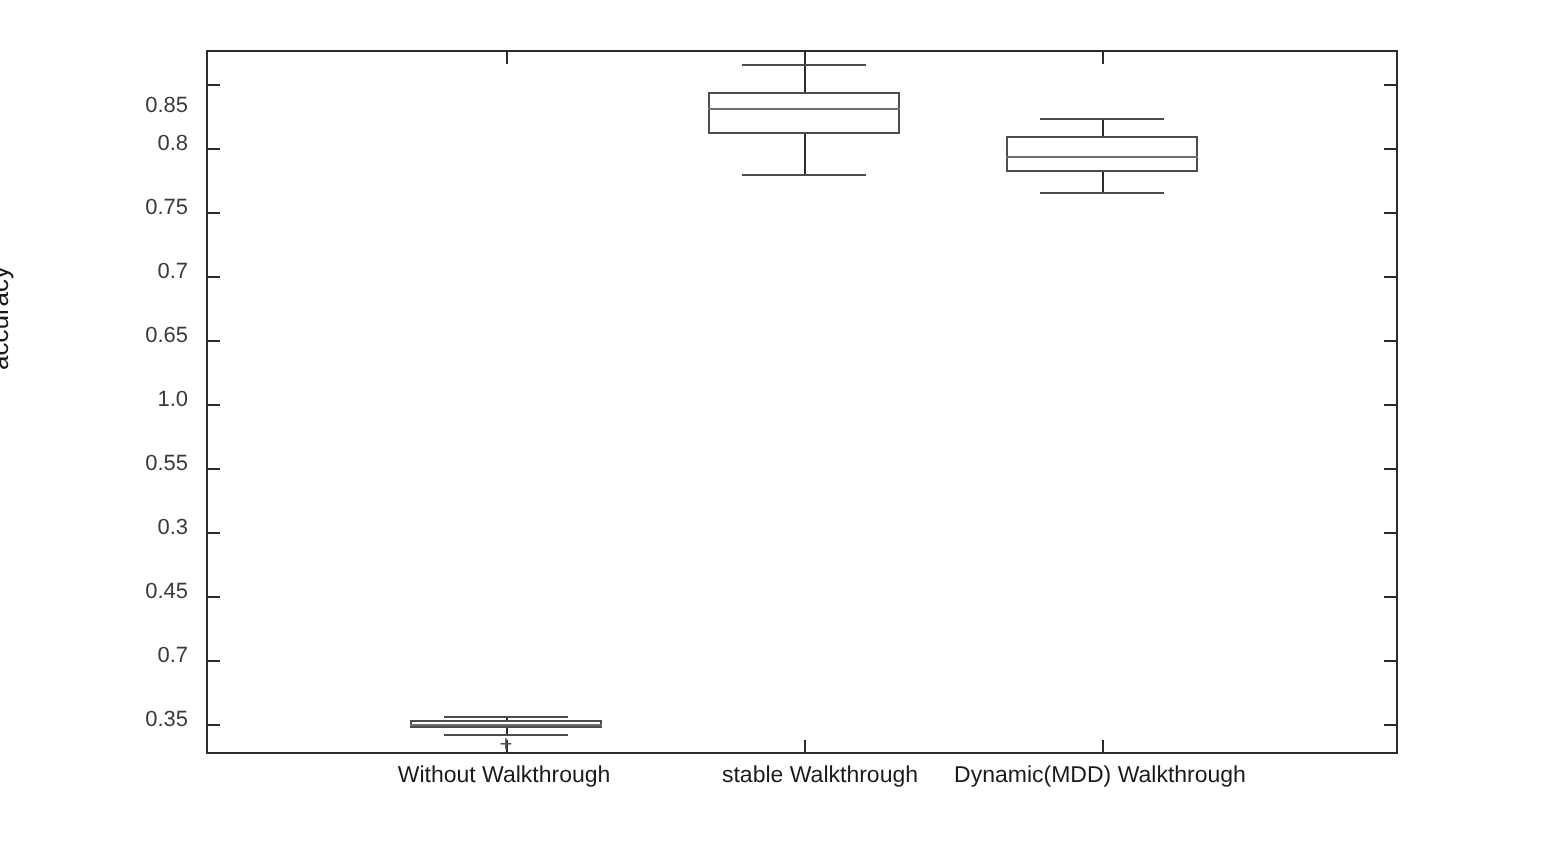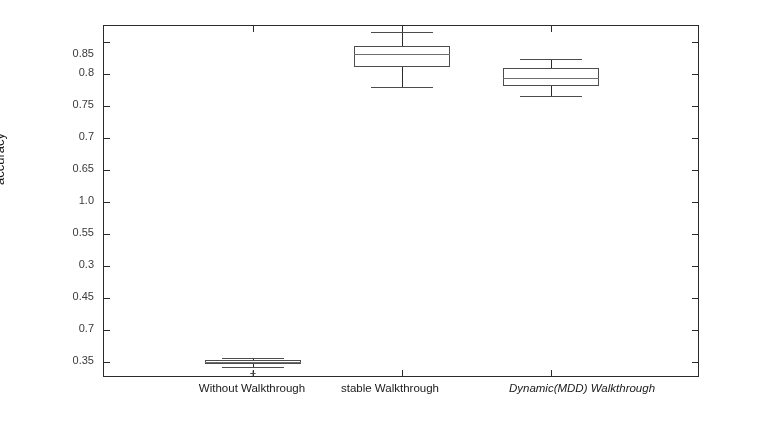--- a/index.html
+++ b/index.html
@@ -220,7 +220,7 @@
     </div>
   <div id="x-tick-labels">
       <div class="x-tick-label" style="left: 252px;">Without Walkthrough</div>
-      <div class="x-tick-label" style="left: 390px;">stable Walkthrough</div>
+      <div class="x-tick-label" style="left: 410px;">stable Walkthrough</div>
       <div class="x-tick-label" style="left: 582px; font-style: italic;">Dynamic(MDD) Walkthrough</div>
     </div>
 

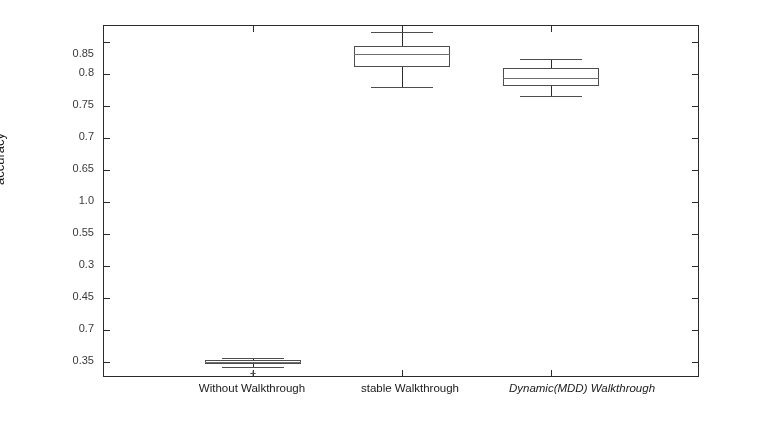--- a/index.html
+++ b/index.html
@@ -221,7 +221,7 @@
   <div id="x-tick-labels">
       <div class="x-tick-label" style="left: 252px;">Without Walkthrough</div>
       <div class="x-tick-label" style="left: 410px;">stable Walkthrough</div>
-      <div class="x-tick-label" style="left: 582px; font-style: italic;">Dynamic(MDD) Walkthrough</div>
+      <div class="x-tick-label" style="left: 550px;">Dynamic(MDD) Walkthrough</div>
     </div>
 
 </div>

